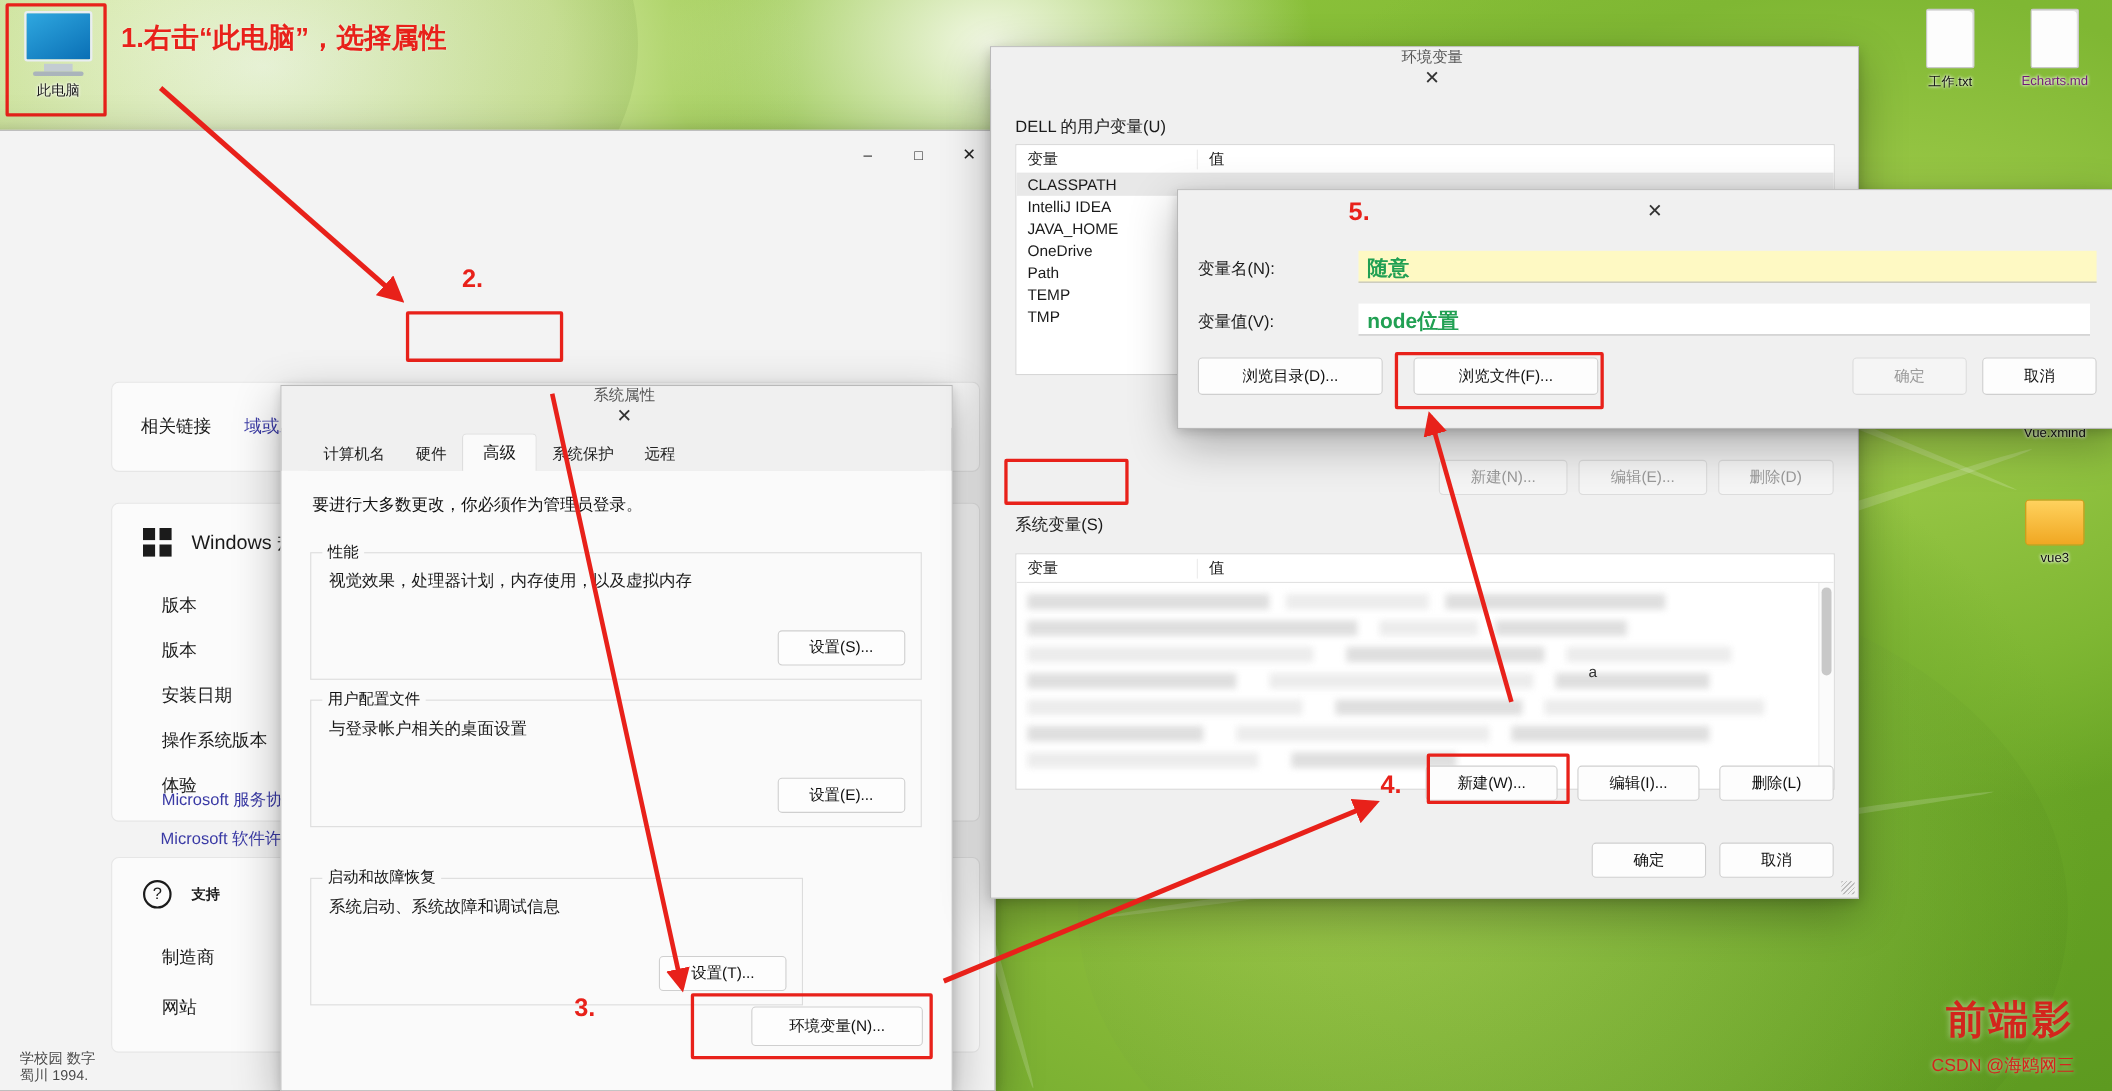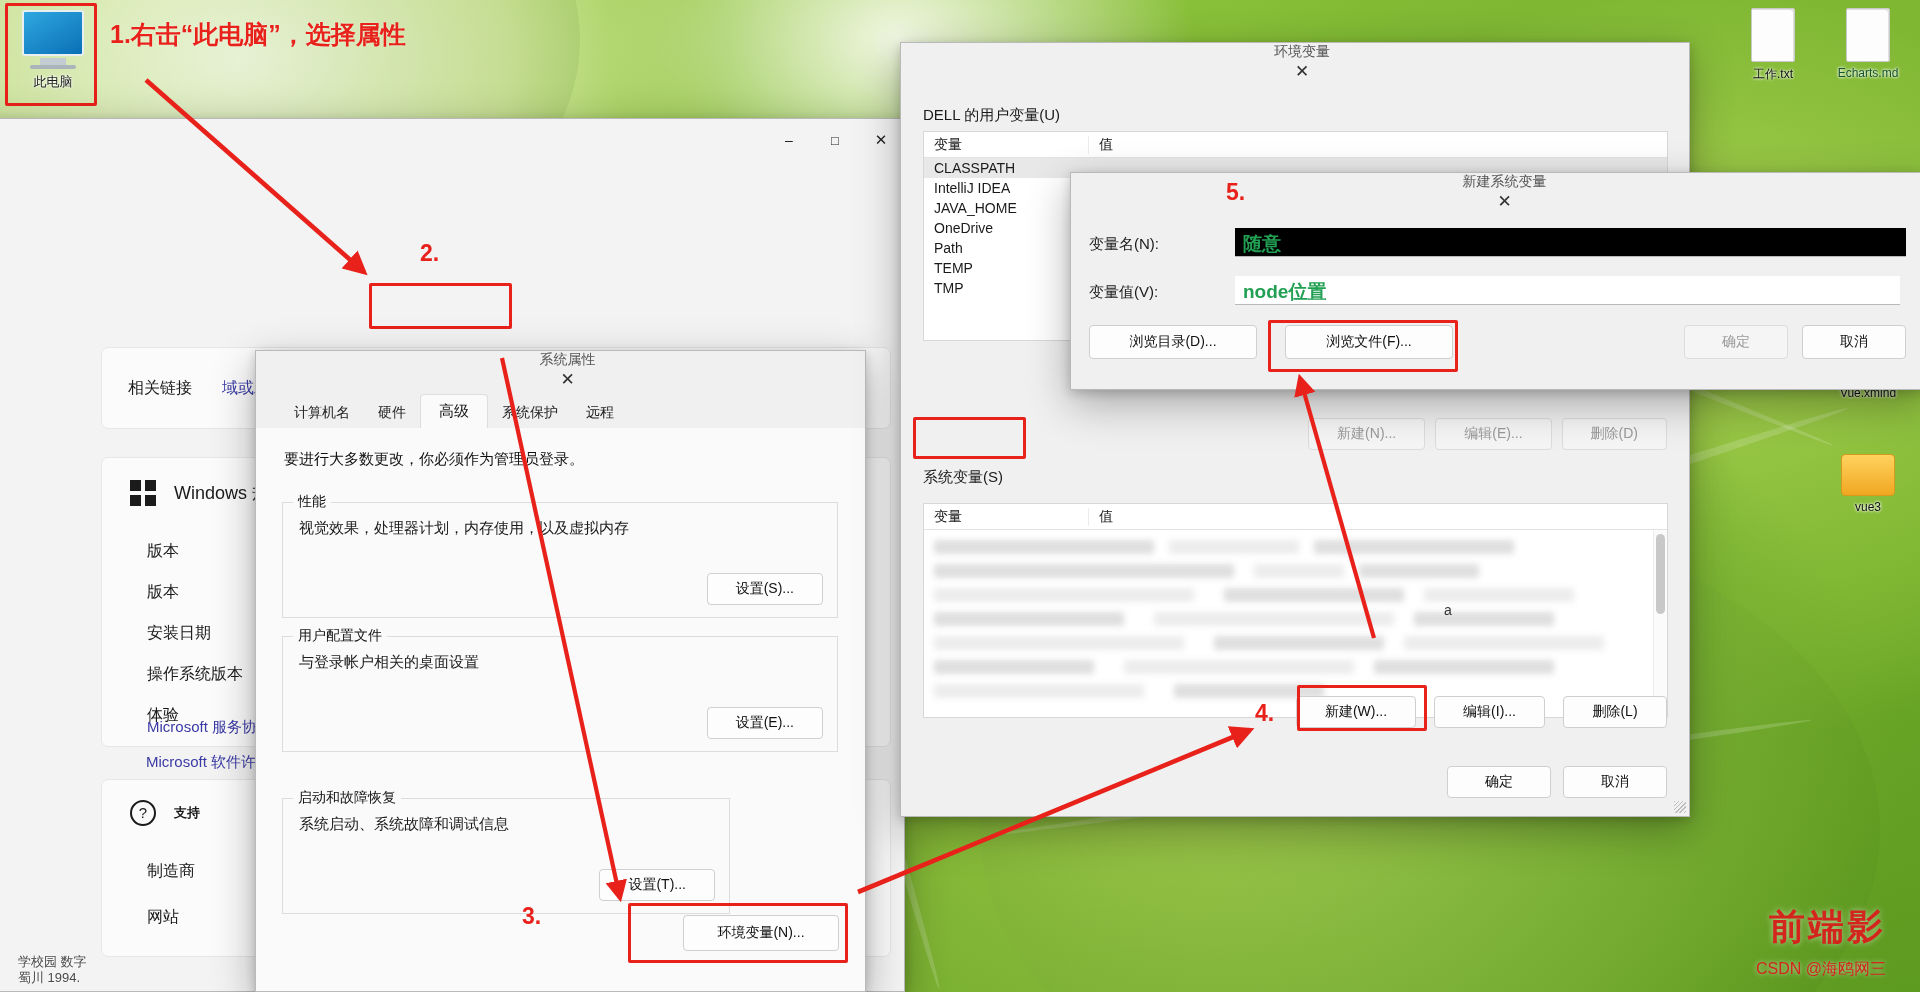--- a/index.html
+++ b/index.html
@@ -138,7 +138,7 @@
 <div style="position:absolute;left:1822px;top:8px;width:92px;text-align:center;">
   <div style="width:44px;height:54px;margin:0 auto 4px;background:#fdfdfd;border:1px solid #c9c9c9;border-radius:2px;
               box-shadow:inset -10px 10px 0 -9px #e0e0e0;"></div>
-  <div style="font-size:12px;color:#14532d;text-shadow:0 0 3px #fff,0 0 3px #fff;">Echarts.md</div>
+  <div style="font-size:12px;color:#701a75;text-shadow:0 0 3px #fff,0 0 3px #fff;">Echarts.md</div>
 </div>
 <div style="position:absolute;left:1822px;top:330px;width:92px;text-align:center;">
   <div style="width:44px;height:52px;margin:0 auto 4px;background:#fff;border:1px solid #c9c9c9;border-radius:2px;"></div>

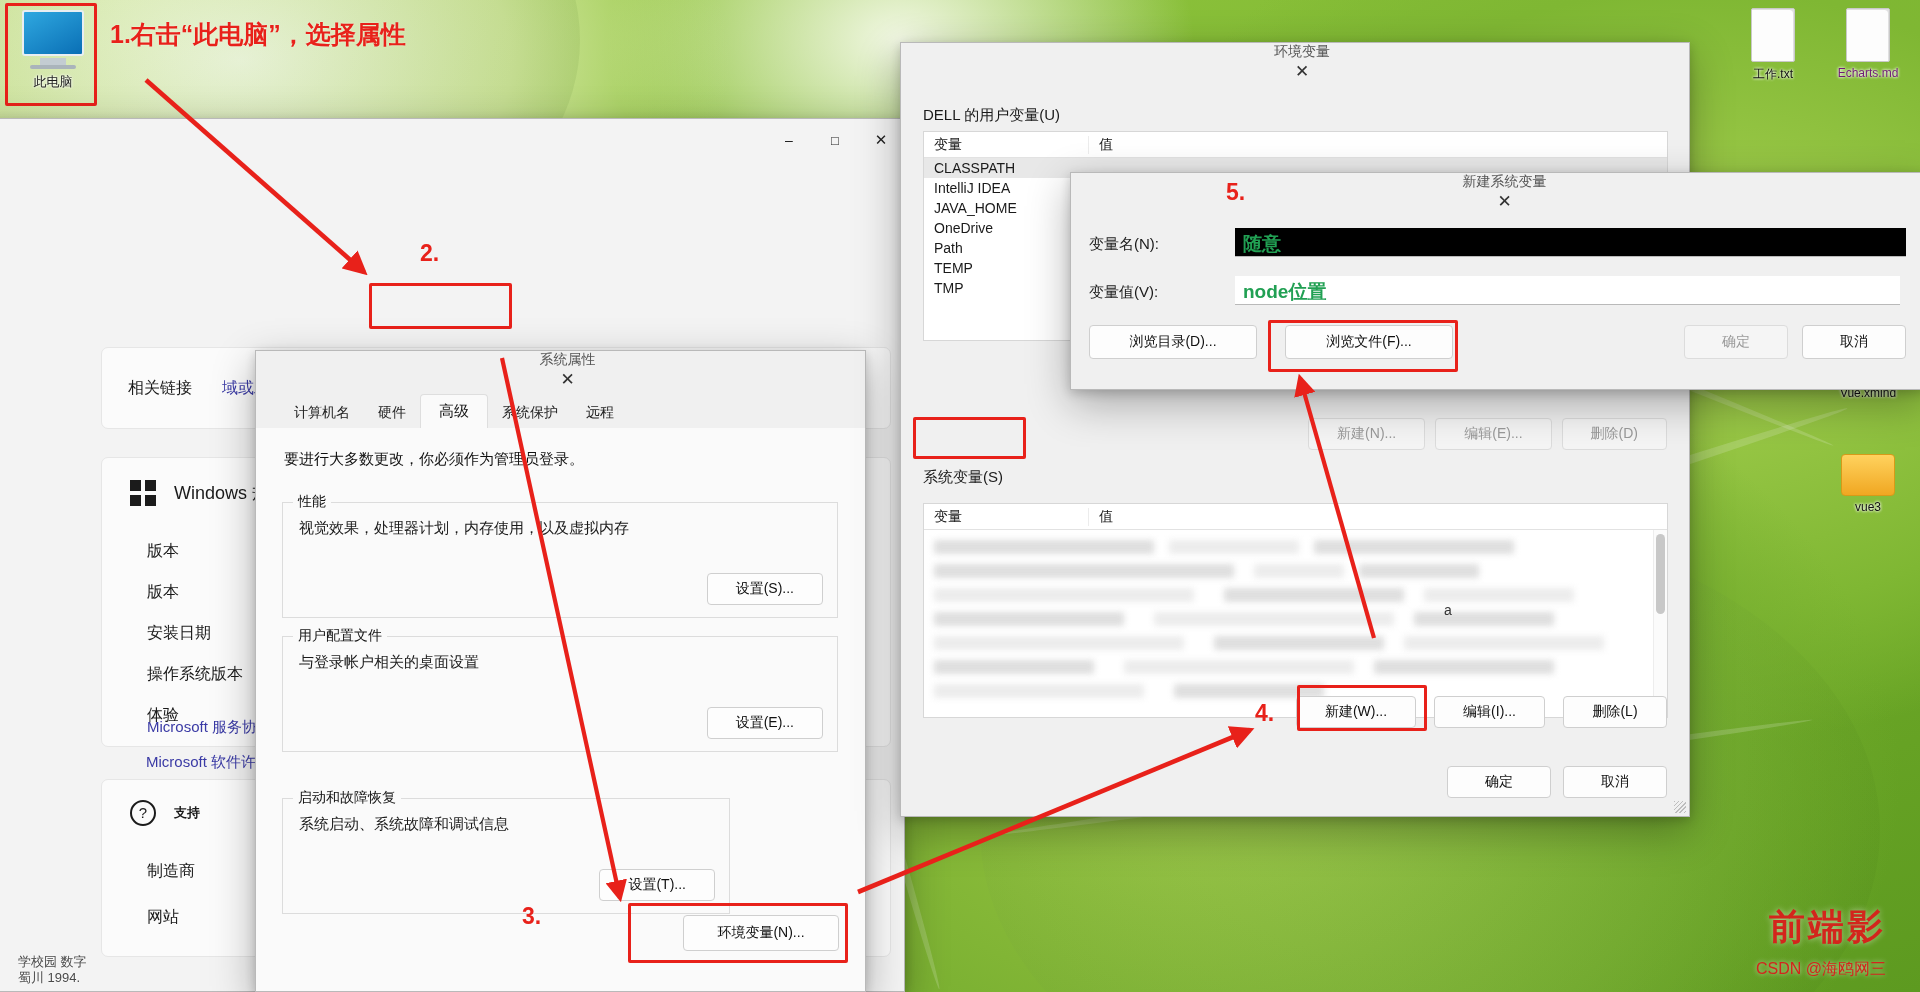--- a/index.html
+++ b/index.html
@@ -357,7 +357,6 @@
 
 <div class="win" style="left:1070px;top:172px;width:855px;height:218px;">
   <div class="titlebar">
-    <span class="ttl">新建系统变量</span>
     <span class="closebtn">✕</span>
   </div>
   <div class="rednum" style="left:155px;top:6px;">5.</div>

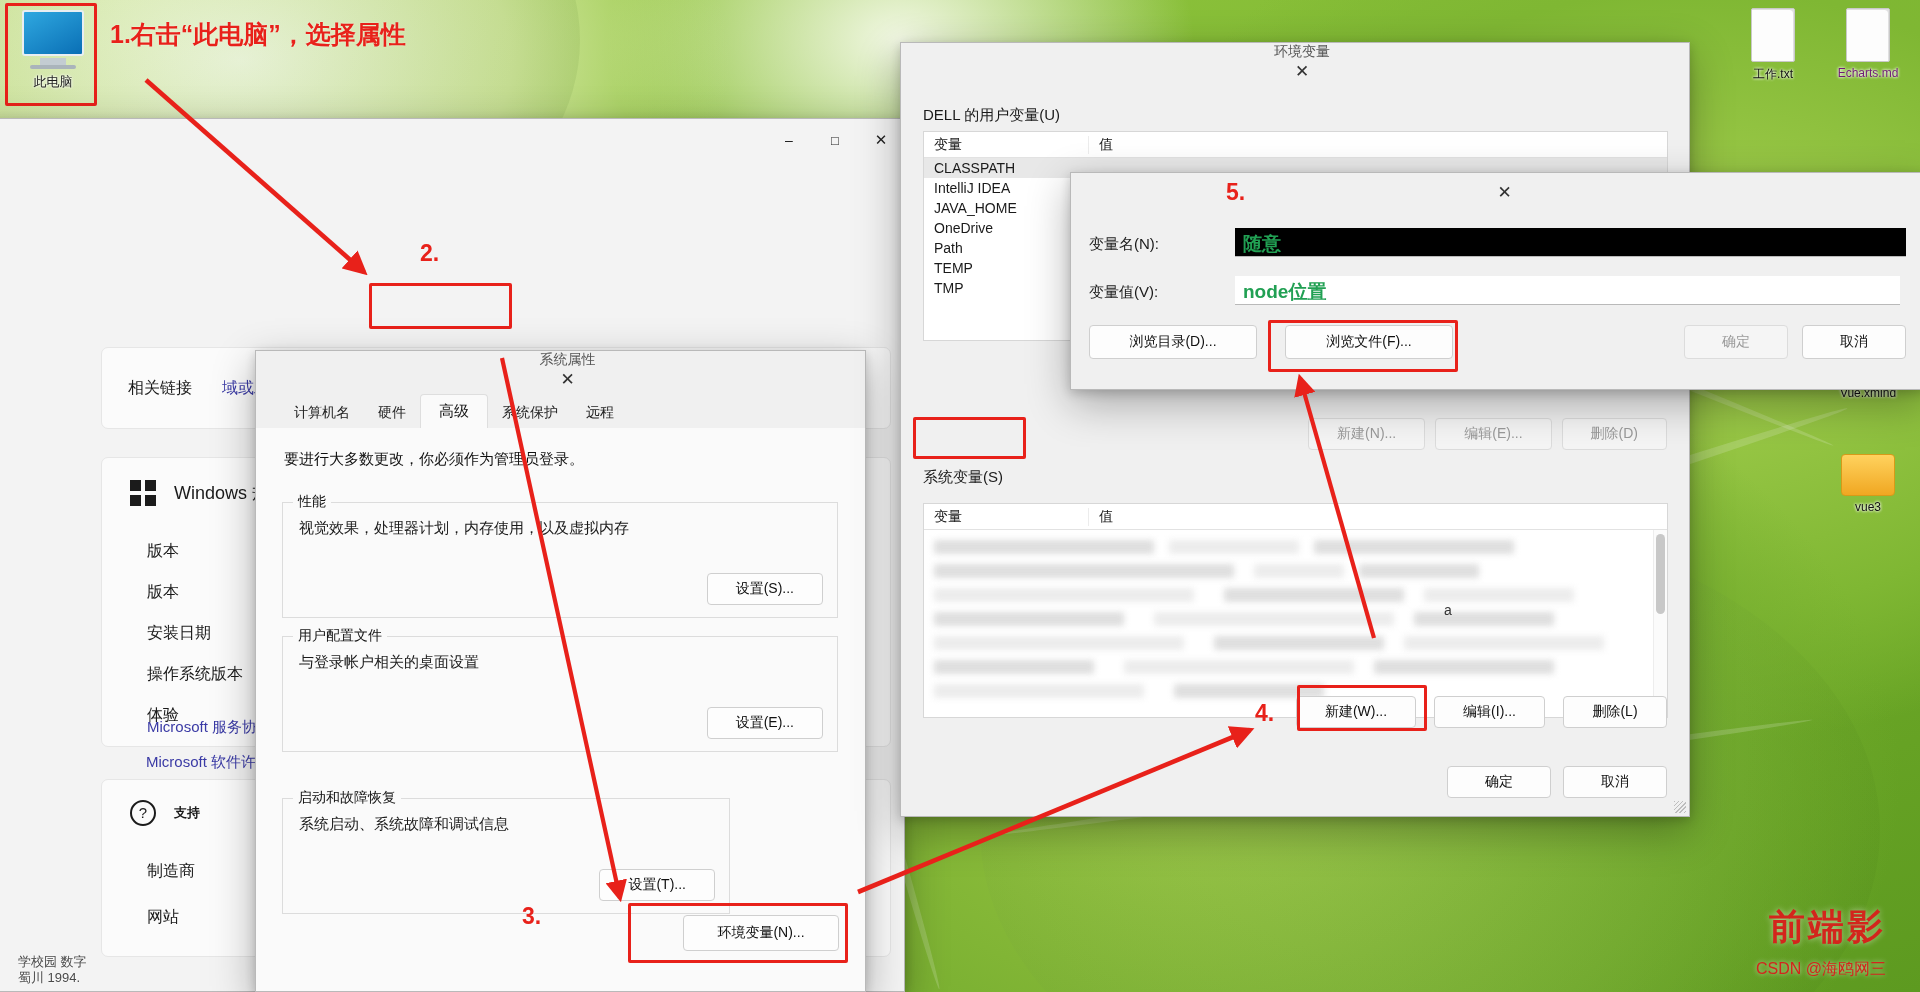--- a/index.html
+++ b/index.html
@@ -362,7 +362,7 @@
   <div class="rednum" style="left:155px;top:6px;">5.</div>
 
   <div style="position:absolute;left:18px;top:62px;font-size:15px;">变量名(N):</div>
-  <div style="position:absolute;left:164px;top:55px;width:671px;height:29px;background:#000000;
+  <div style="position:absolute;left:164px;top:55px;width:671px;height:29px;background:#fef9c3;
               border-bottom:1px solid #b9b9b9;padding:3px 8px;font-size:19px;font-weight:bold;color:#21a053;">随意</div>
 
   <div style="position:absolute;left:18px;top:110px;font-size:15px;">变量值(V):</div>

